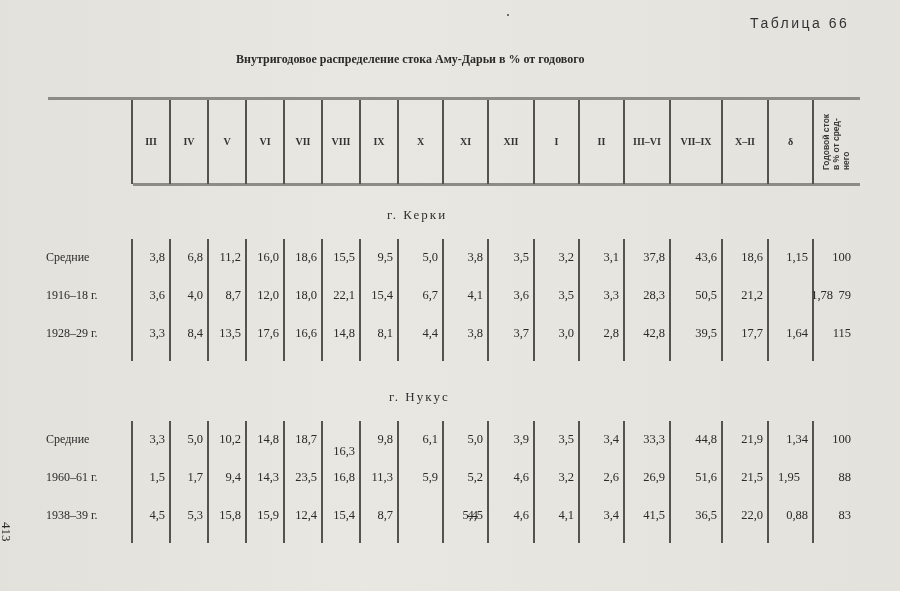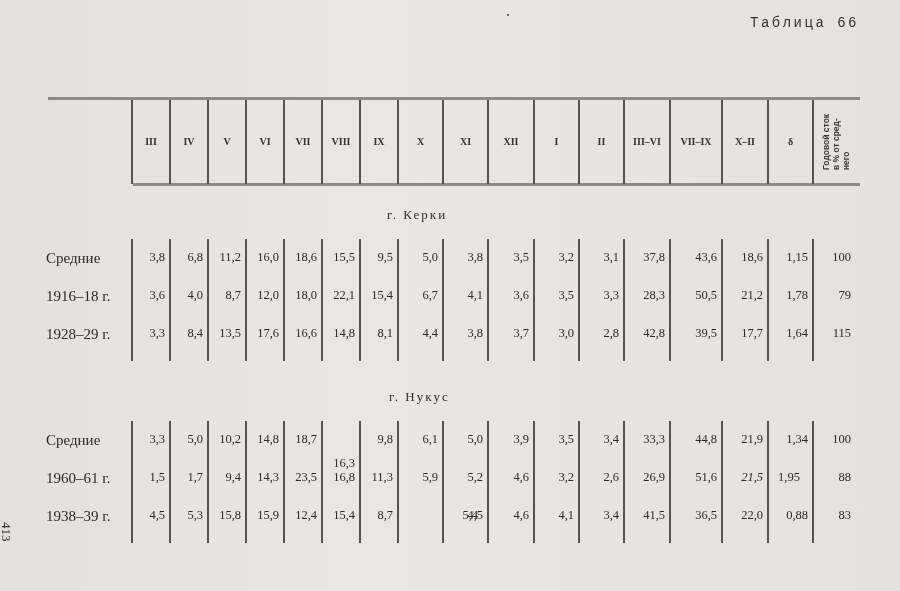--- a/index.html
+++ b/index.html
@@ -16,7 +16,7 @@
   .table-label {
     position: absolute; left: 750px; top: 15px;
     font-size: 14px; letter-spacing: 2.5px; color: #333;
-    font-family: Liberation Mono, monospace;
+    font-family: Liberation Sans, sans-serif;
   }
   .dot { position: absolute; left: 507px; top: 14px; width: 2px; height: 2px; background: #444; border-radius: 50%; }
   .page-title {

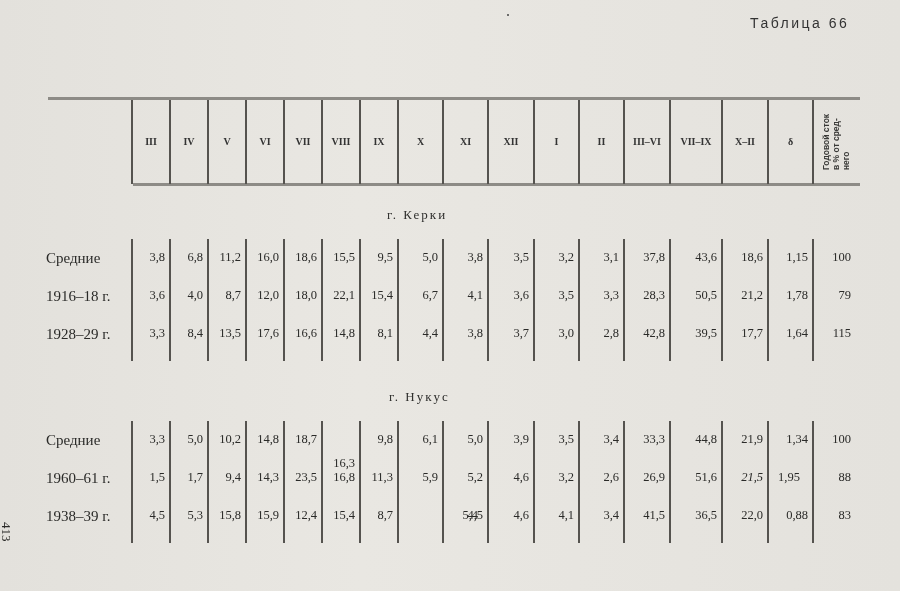--- a/index.html
+++ b/index.html
@@ -67,6 +67,7 @@
 <div class="page">
   <div class="dot"></div>
   <div class="table-label">Таблица 66</div>
+  <div class="page-title">Внутригодовое распределение стока Аму-Дарьи в % от годового</div>
 
   <div class="rule rule-top"></div>
   <div class="rule rule-head-bottom"></div>

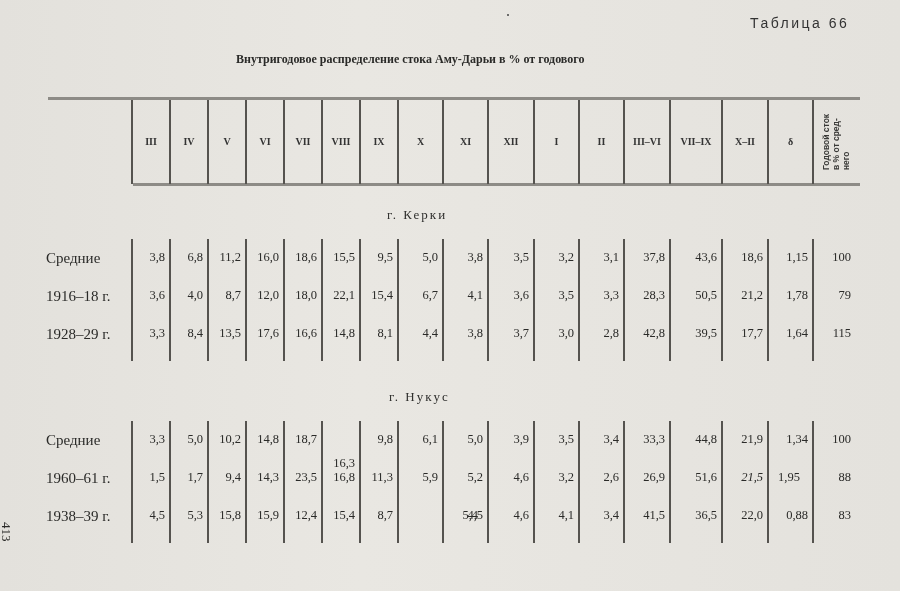--- a/index.html
+++ b/index.html
@@ -48,7 +48,7 @@
     font-family: "Liberation Serif", serif;
   }
   .row-label {
-    position: absolute; left: 46px; font-size: 15px; color: #2a2a28;
+    position: absolute; left: 46px; font-size: 12px; color: #2a2a28;
     font-family: "Liberation Serif", serif;
   }
   .cell {

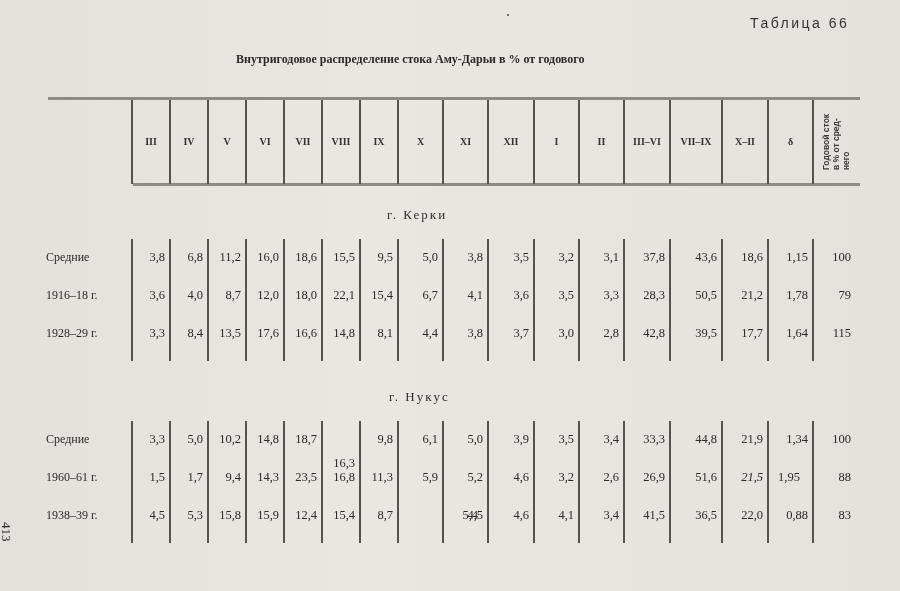--- a/index.html
+++ b/index.html
@@ -195,7 +195,7 @@
       <div class="cell" style="left: 626px; width: 39px; top: 288px;">28,3</div>
       <div class="cell" style="left: 672px; width: 45px; top: 288px;">50,5</div>
       <div class="cell" style="left: 724px; width: 39px; top: 288px;">21,2</div>
-      <div class="cell" style="left: 770px; width: 38px; top: 288px;">1,78</div>
+      <div class="cell" style="left: 770px; width: 38px; top: 288px; padding-left: 25px;">1,78</div>
       <div class="cell" style="left: 815px; width: 36px; top: 288px;">79</div>
       <div class="row-label" style="top: 326px;">1928–29 г.</div>
       <div class="cell" style="left: 134px; width: 31px; top: 326px;">3,3</div>

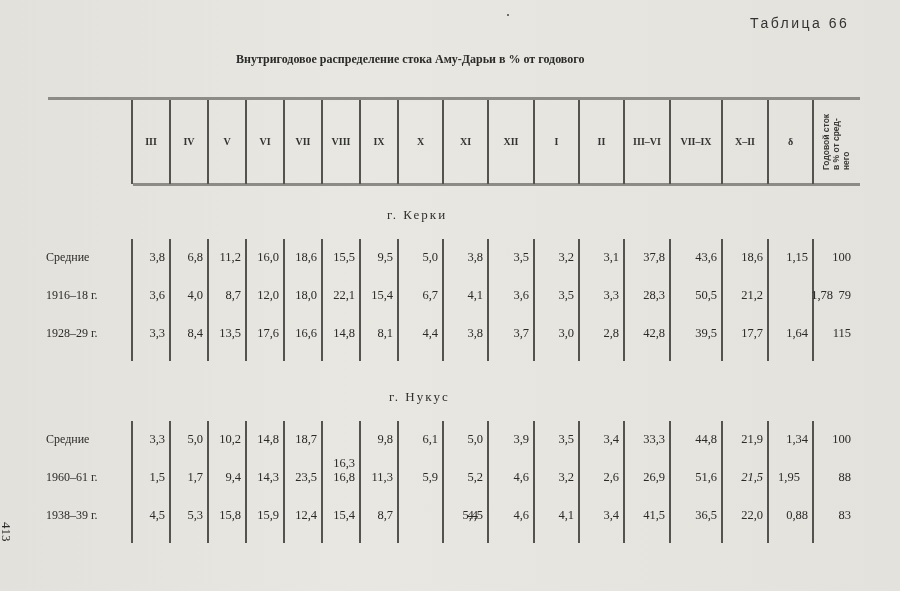--- a/index.html
+++ b/index.html
@@ -239,7 +239,7 @@
       <div class="cell" style="left: 210px; width: 31px; top: 432px;">10,2</div>
       <div class="cell" style="left: 248px; width: 31px; top: 432px;">14,8</div>
       <div class="cell" style="left: 286px; width: 31px; top: 432px;">18,7</div>
-      <div class="cell" style="left: 324px; width: 31px; top: 456px;">16,3</div>
+      <div class="cell" style="left: 324px; width: 31px; top: 444px;">16,3</div>
       <div class="cell" style="left: 362px; width: 31px; top: 432px;">9,8</div>
       <div class="cell" style="left: 400px; width: 38px; top: 432px;">6,1</div>
       <div class="cell" style="left: 445px; width: 38px; top: 432px;">5,0</div>

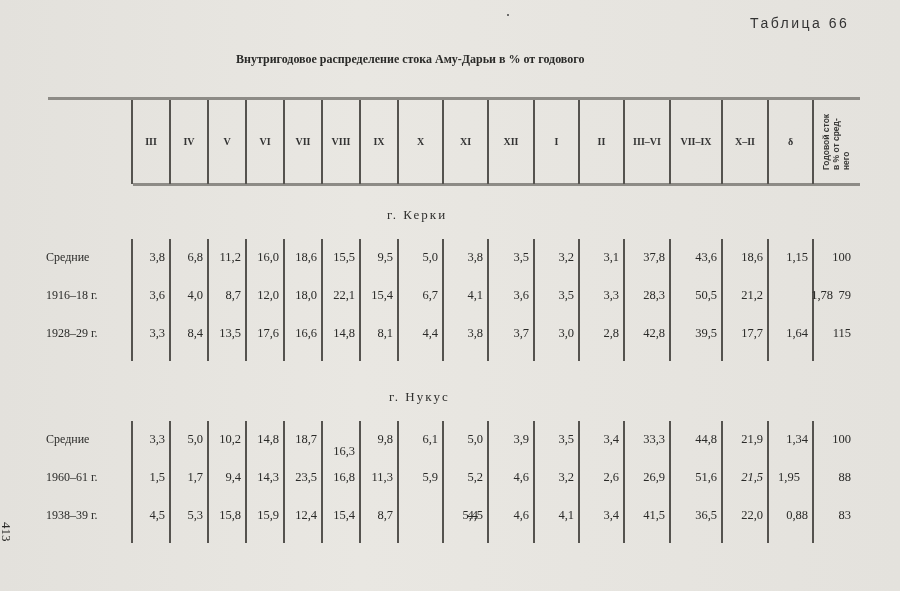--- a/index.html
+++ b/index.html
@@ -266,7 +266,7 @@
       <div class="cell" style="left: 581px; width: 38px; top: 470px;">2,6</div>
       <div class="cell" style="left: 626px; width: 39px; top: 470px;">26,9</div>
       <div class="cell" style="left: 672px; width: 45px; top: 470px;">51,6</div>
-      <div class="cell" style="left: 724px; width: 39px; top: 470px; font-style: italic;">21,5</div>
+      <div class="cell" style="left: 724px; width: 39px; top: 470px;">21,5</div>
       <div class="cell" style="left: 770px; width: 38px; top: 470px; text-align: center;">1,95</div>
       <div class="cell" style="left: 815px; width: 36px; top: 470px;">88</div>
       <div class="row-label" style="top: 508px;">1938–39 г.</div>

